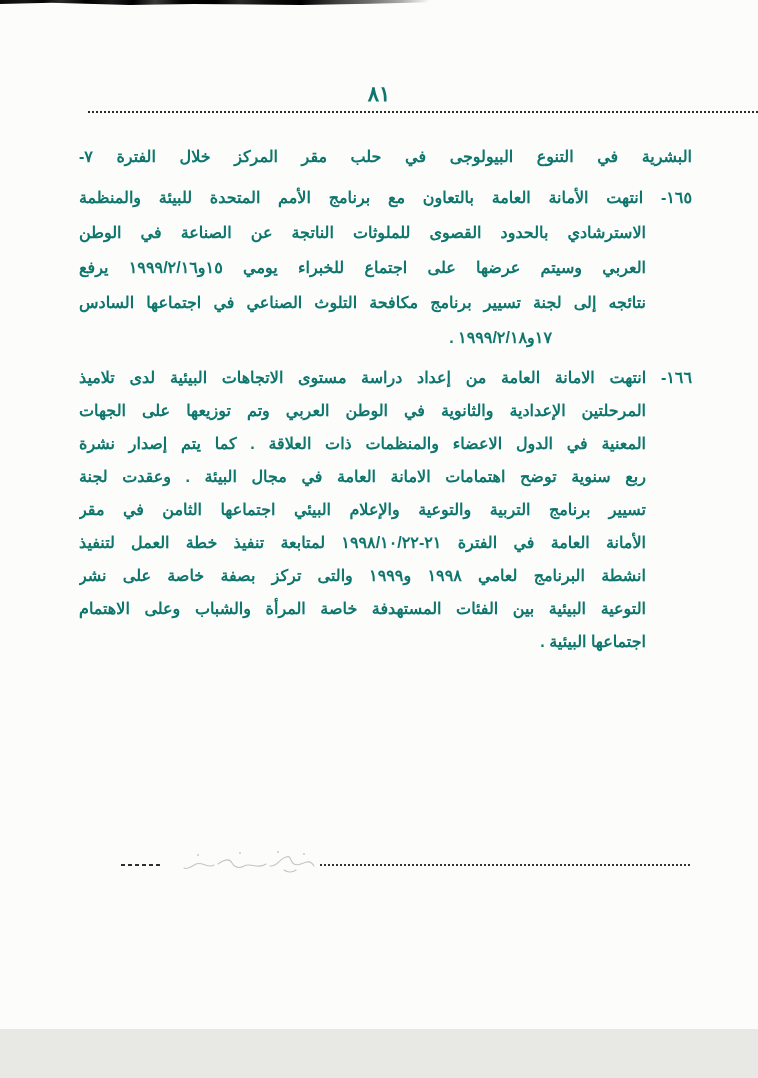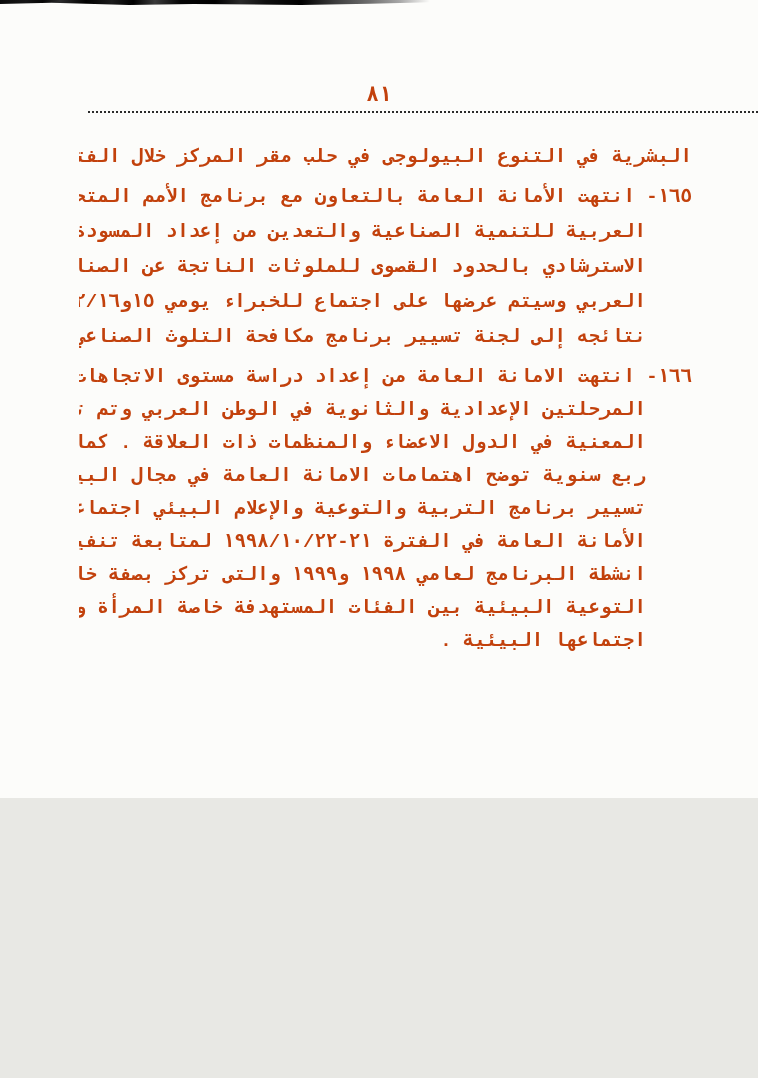--- a/index.html
+++ b/index.html
@@ -10,12 +10,12 @@
   .page {
     position: relative;
     width: 758px;
-    height: 798px;
+    height: 1029px;
     margin: 0 auto;
     background: #fcfcfa;
     overflow: hidden;
-    font-family: Liberation Mono, monospace;
-    color: #c2410c;
+    font-family: Liberation Sans, sans-serif;
+    color: #0f766e;
   }
   
   .scan-artifact {

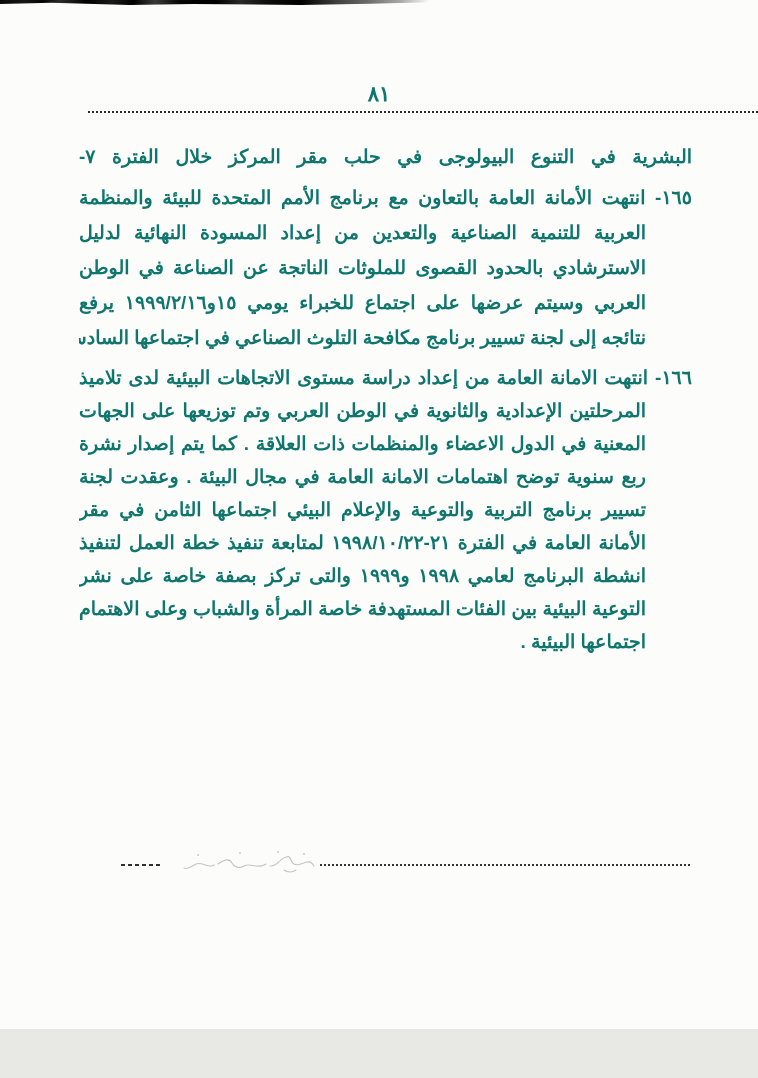--- a/index.html
+++ b/index.html
@@ -48,7 +48,7 @@
     position: absolute;
     top: 138px; left: 79px; right: 66px;
     direction: rtl;
-    font-size: 19px;
+    font-size: 16px;
     font-weight: bold;
   }
   .para { text-align: justify; }

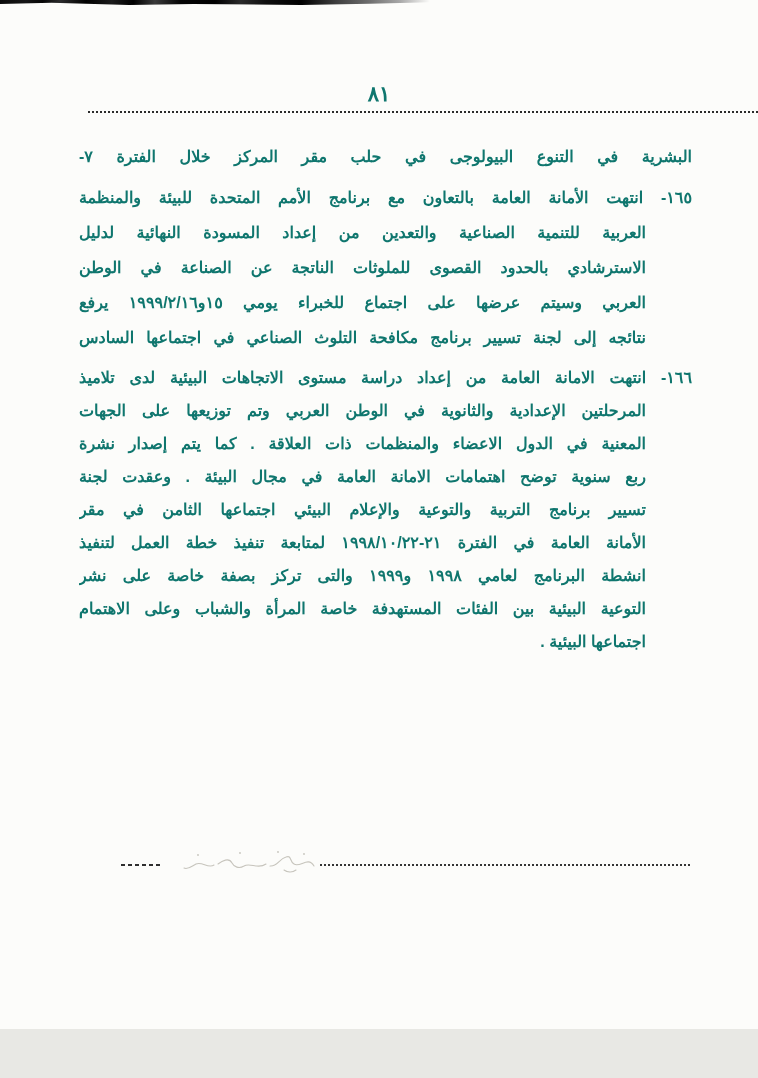--- a/index.html
+++ b/index.html
@@ -116,7 +116,6 @@
 
     <div class="para p2">
       <div class="ln">١٦٥- انتهت الأمانة العامة بالتعاون مع برنامج الأمم المتحدة للبيئة والمنظمة</div>
-      <div class="ln cont">العربية للتنمية الصناعية والتعدين من إعداد المسودة النهائية لدليل</div>
       <div class="ln cont">الاسترشادي بالحدود القصوى للملوثات الناتجة عن الصناعة في الوطن</div>
       <div class="ln cont">العربي وسيتم عرضها على اجتماع للخبراء يومي ١٥و١٩٩٩/٢/١٦ يرفع</div>
       <div class="ln cont">نتائجه إلى لجنة تسيير برنامج مكافحة التلوث الصناعي في اجتماعها السادس</div>

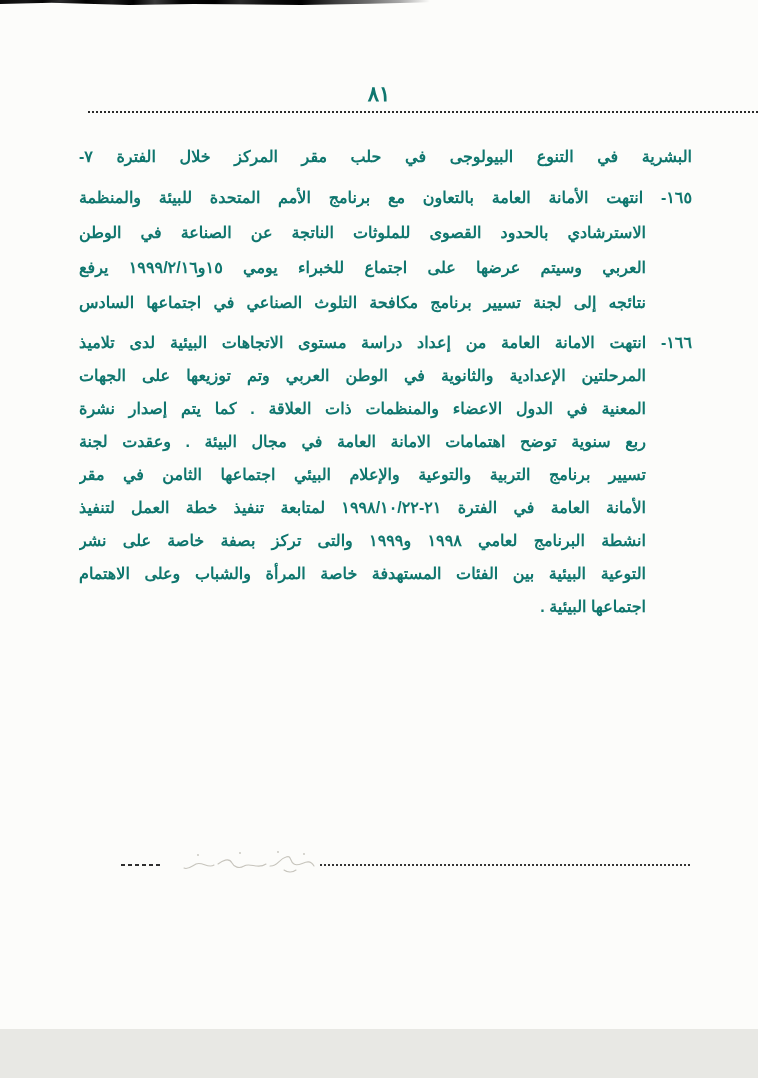--- a/index.html
+++ b/index.html
@@ -119,6 +119,7 @@
       <div class="ln cont">الاسترشادي بالحدود القصوى للملوثات الناتجة عن الصناعة في الوطن</div>
       <div class="ln cont">العربي وسيتم عرضها على اجتماع للخبراء يومي ١٥و١٩٩٩/٢/١٦ يرفع</div>
       <div class="ln cont">نتائجه إلى لجنة تسيير برنامج مكافحة التلوث الصناعي في اجتماعها السادس</div>
+      <div class="ln end-mid">١٧و١٩٩٩/٢/١٨ .</div>
     </div>
 
     <div class="para p3">

